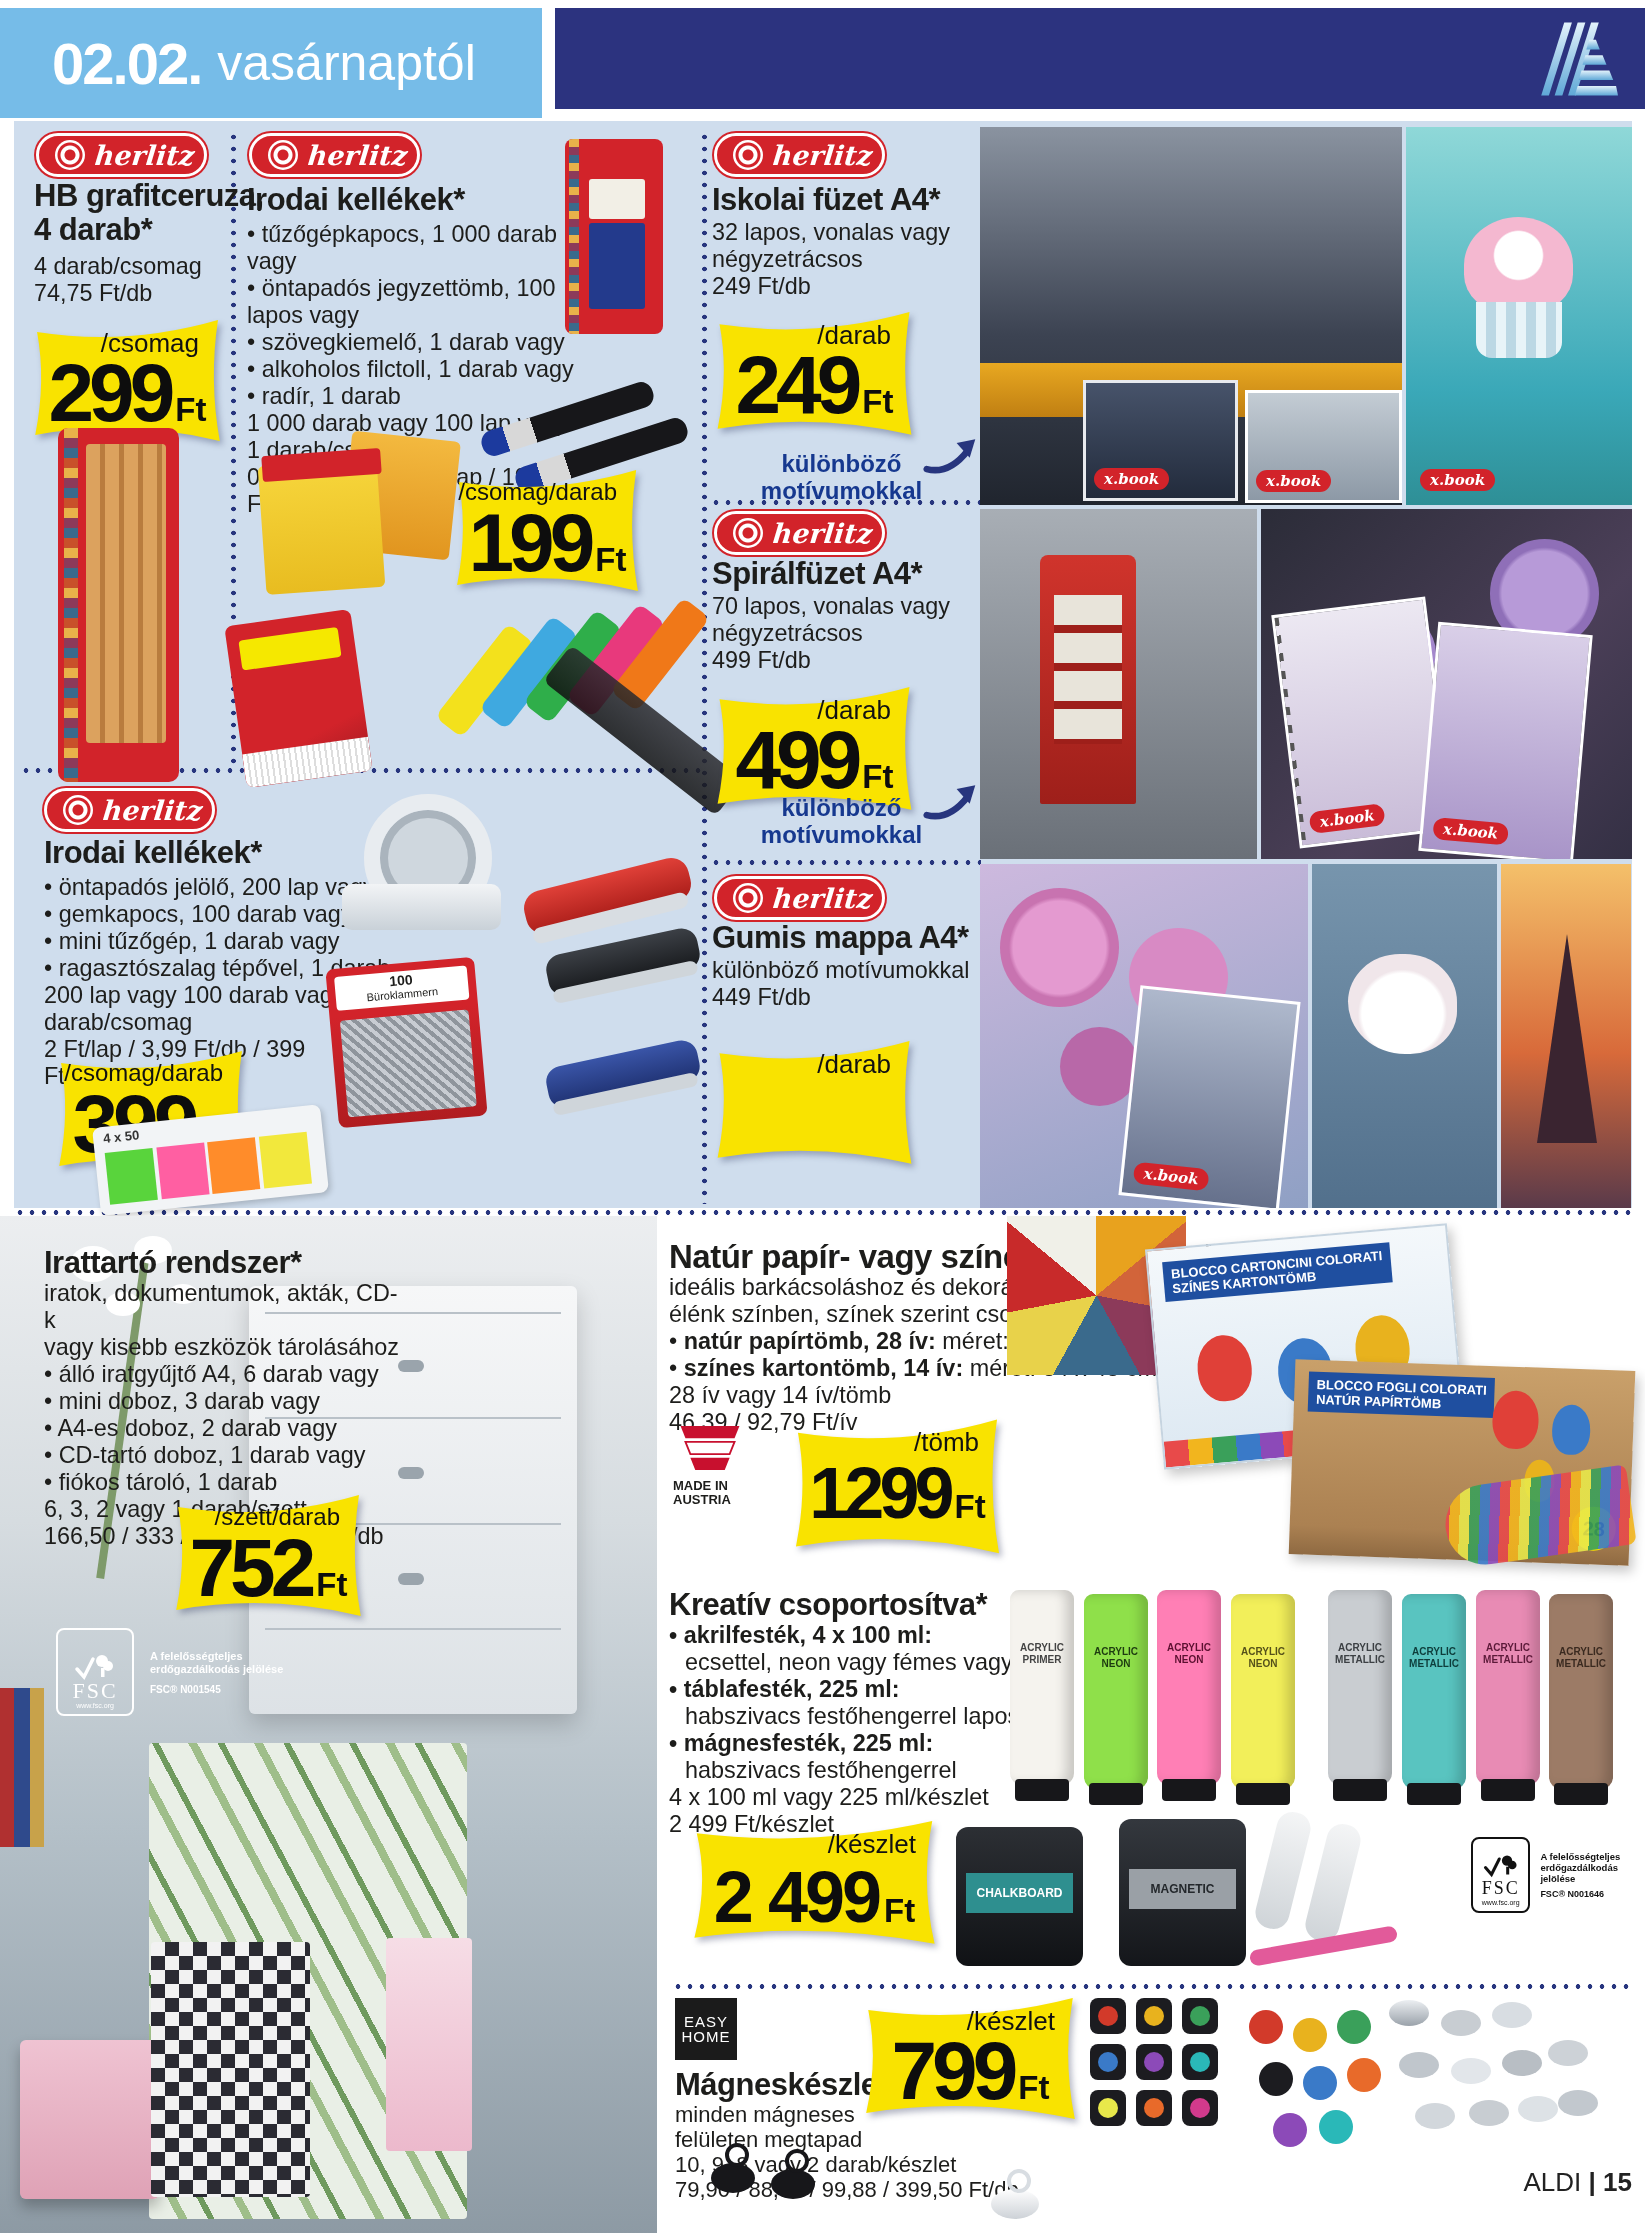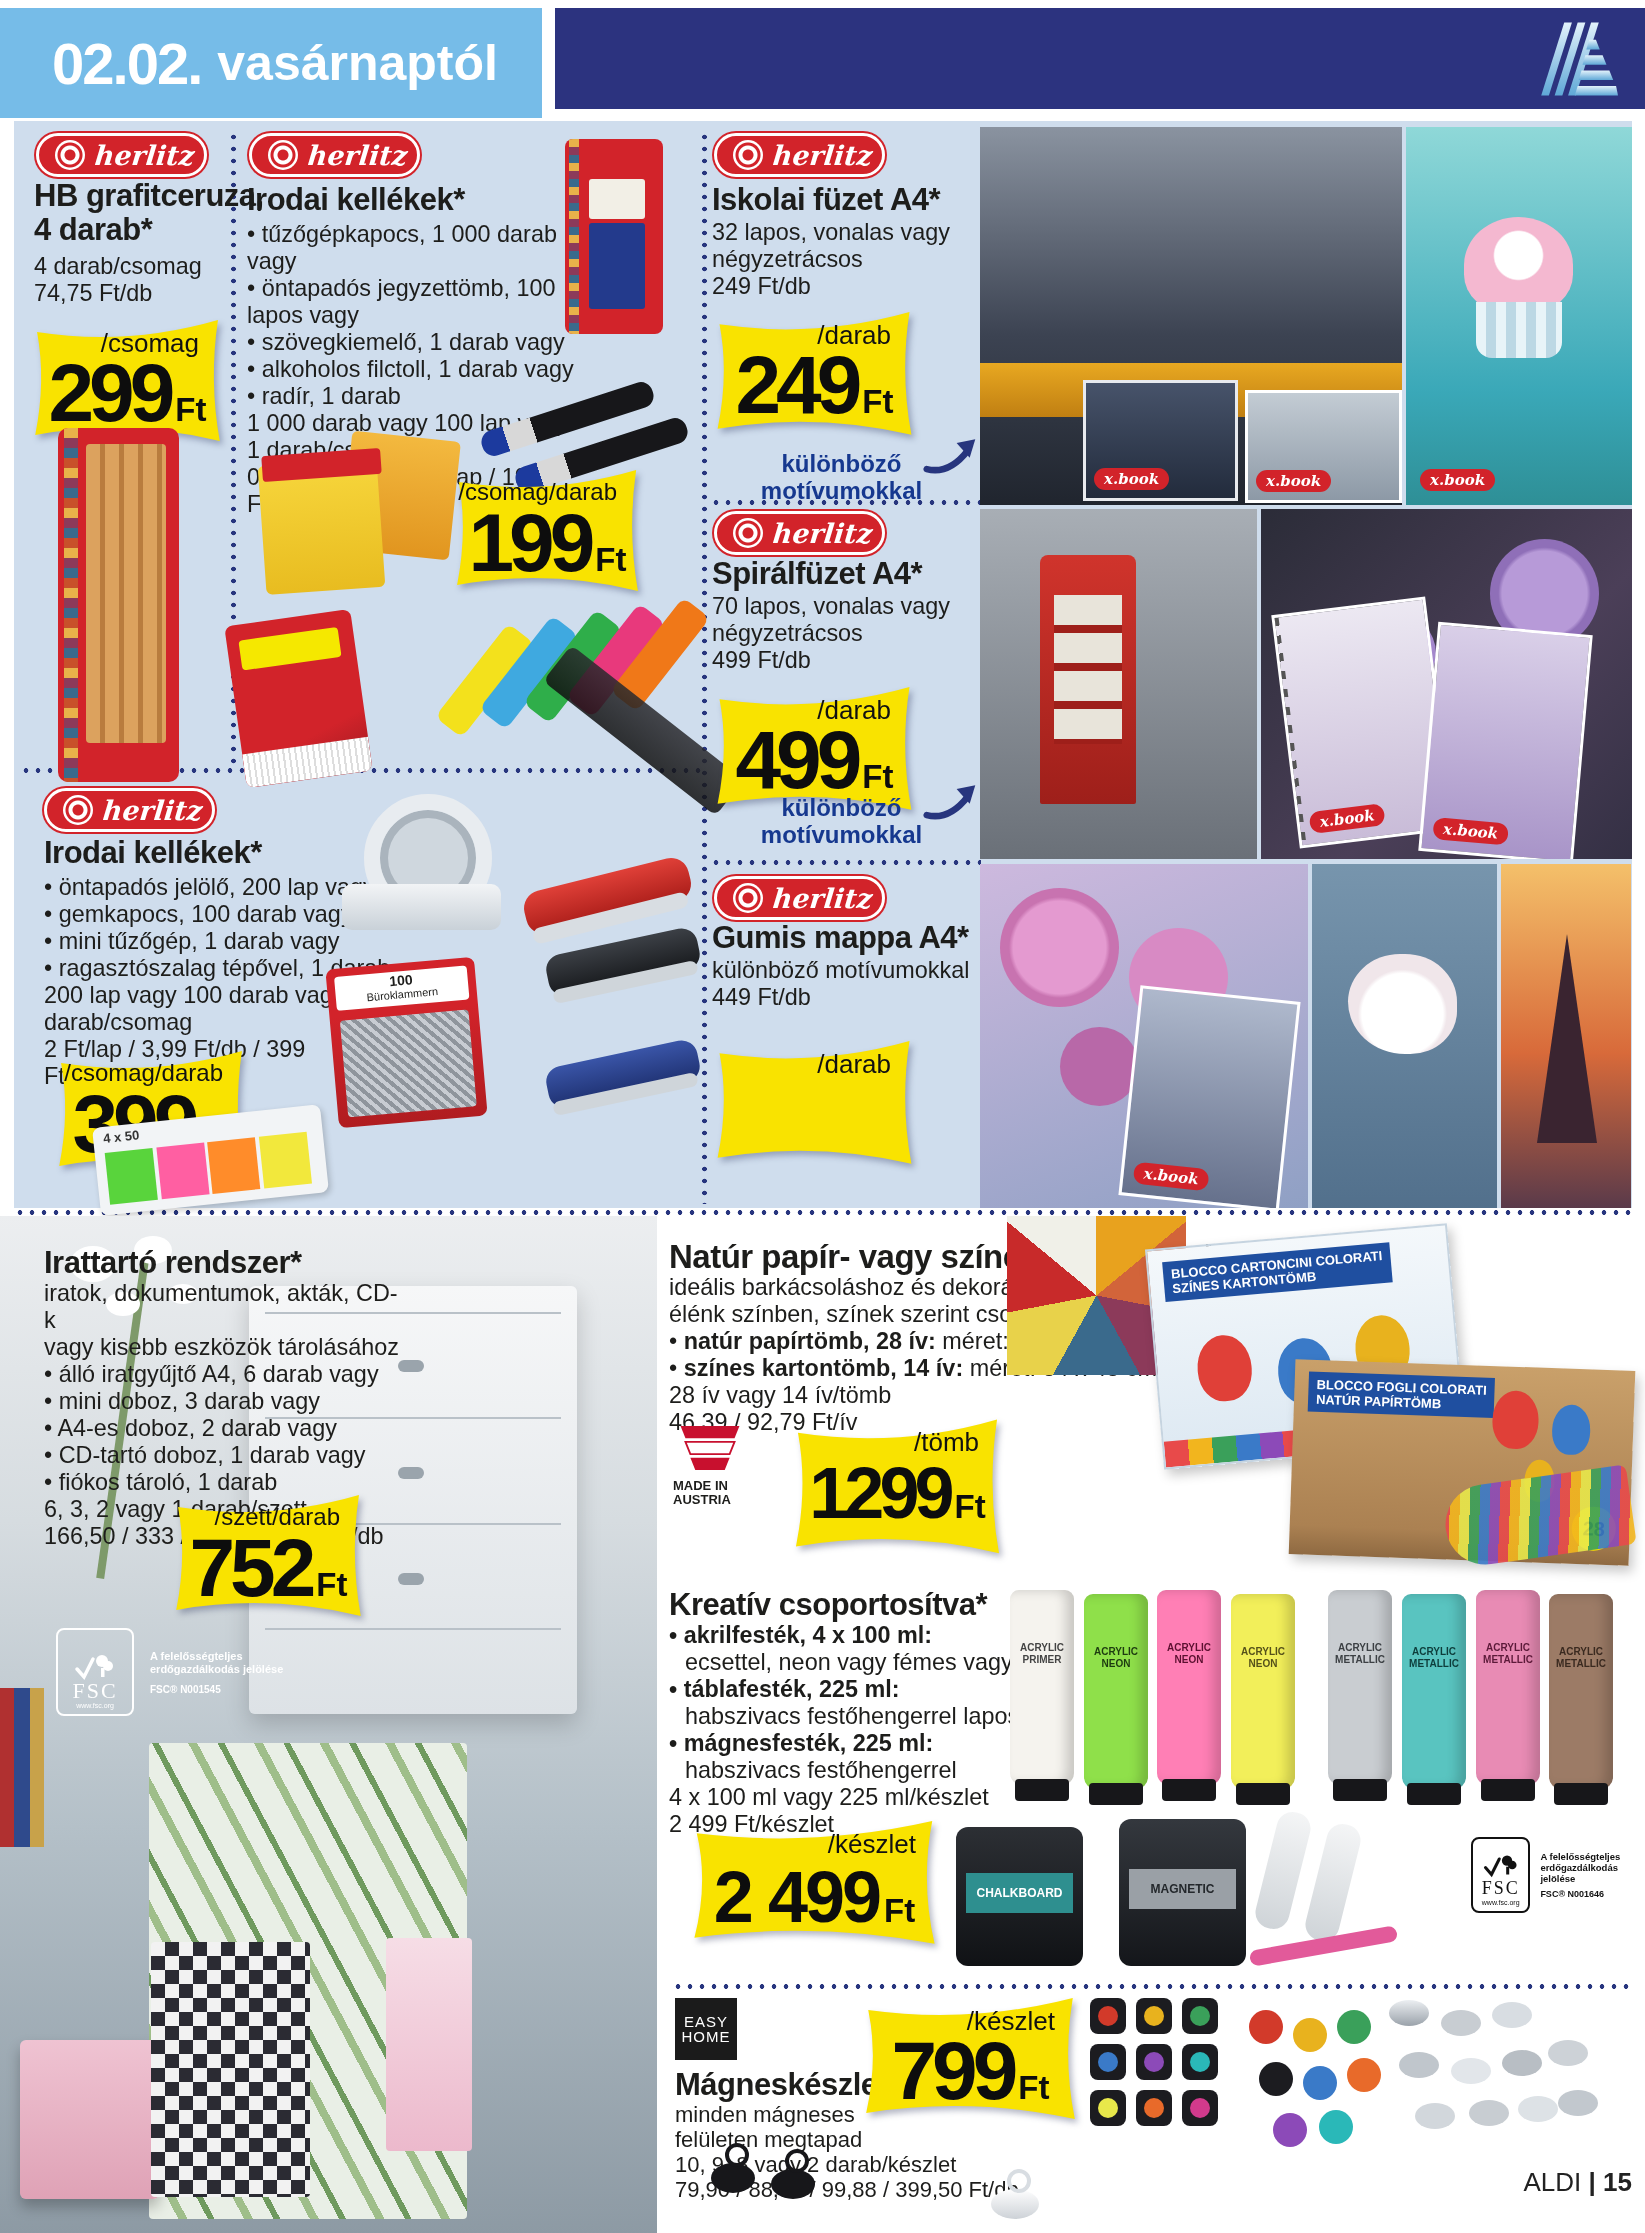--- a/index.html
+++ b/index.html
@@ -10,7 +10,7 @@
   
   .head-blue{left:0;top:8px;width:542px;height:110px;background:#76bce8;display:flex;align-items:center;padding-left:52px;box-sizing:border-box;}
   .head-date{font-size:58px;font-weight:800;color:#fff;letter-spacing:-2px;}
-  .head-rest{font-size:50px;font-weight:700;color:#fff;margin-left:16px;}
+  .head-rest{font-size:50px;font-weight:400;color:#fff;margin-left:16px;}
   .head-navy{left:555px;top:8px;width:1091px;height:101px;background:#2c337f;}
   .aldi-logo{position:absolute;right:28px;top:12px;width:96px;height:78px;}
 

